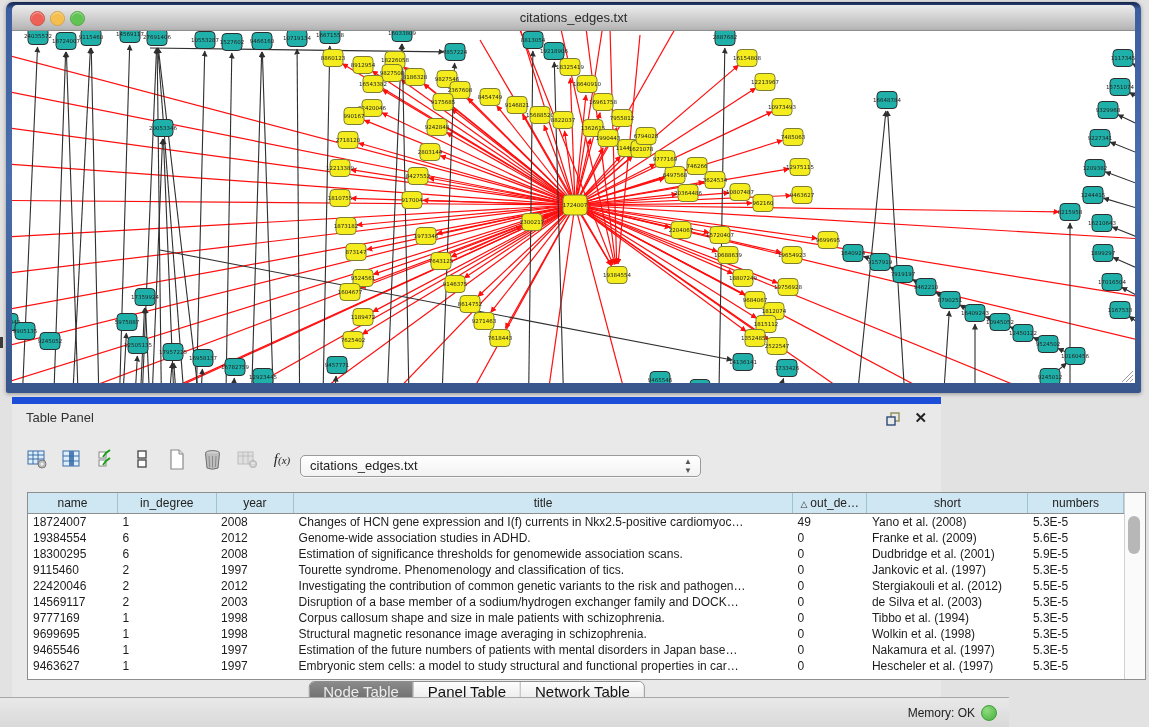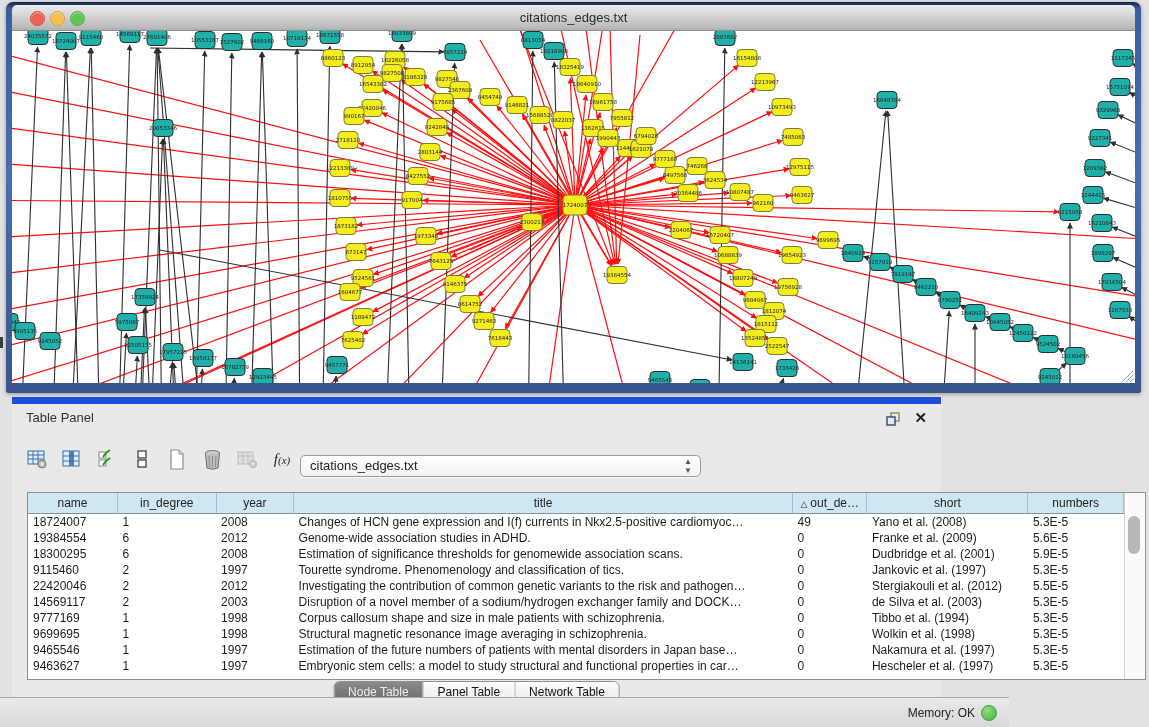--- a/index.html
+++ b/index.html
@@ -922,7 +922,7 @@
             <td>14569117</td>
             <td>2</td>
             <td>2003</td>
-            <td>Disruption of a novel member of a sodium/hydrogen exchanger family and DOCK…</td>
+            <td>Disruption of a base member of a sodium/hydrogen exchanger family and DOCK…</td>
             <td>0</td>
             <td>de Silva et al. (2003)</td>
             <td>5.3E-5</td>

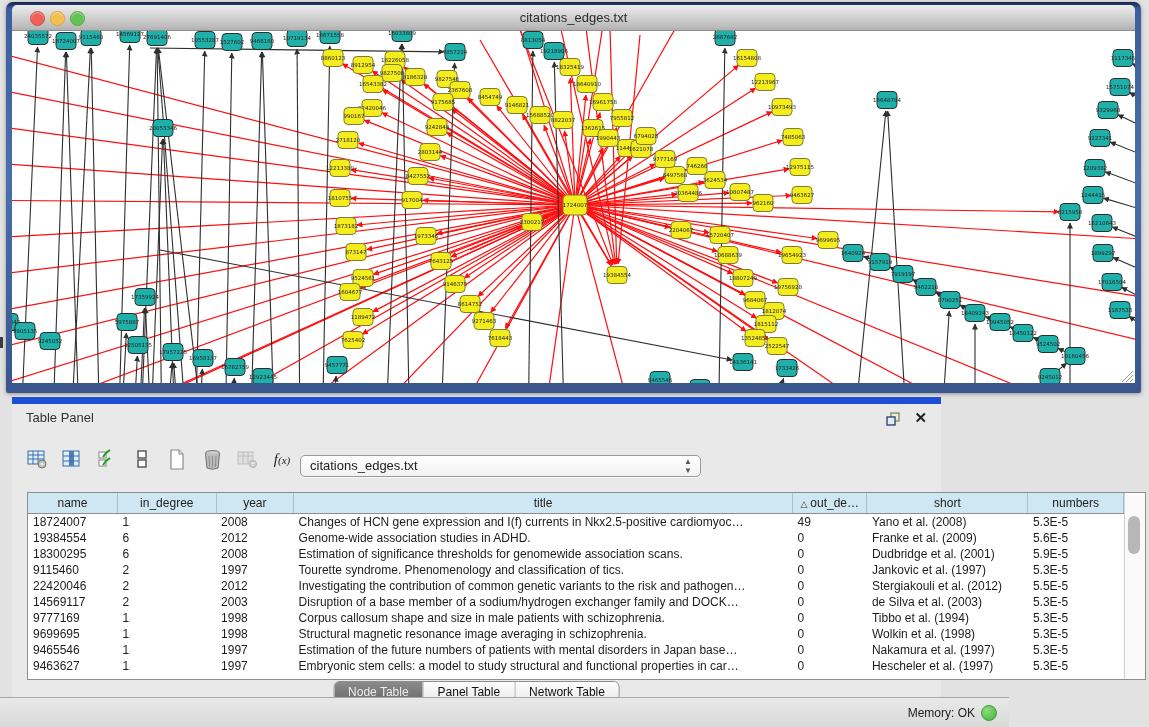--- a/index.html
+++ b/index.html
@@ -54,7 +54,7 @@
   #tab-bar{position:absolute;top:277px;left:50%;transform:translateX(-50%);display:flex;
     border:1px solid #8e8e8e;border-radius:6px;overflow:hidden;height:20px;
     box-shadow:0 1px 0 rgba(255,255,255,.8)}
-  .seg{font-size:12px;line-height:20px;padding:0 14px;background:linear-gradient(#fdfdfd,#e9e9e9);
+  .seg{font-size:15px;line-height:20px;padding:0 14px;background:linear-gradient(#fdfdfd,#e9e9e9);
     color:#111;cursor:pointer;border-left:1px solid #bdbdbd}
   .seg:first-child{border-left:none}
   .seg.active{background:linear-gradient(#8a8a8a,#6b6b6b);color:#eee}

